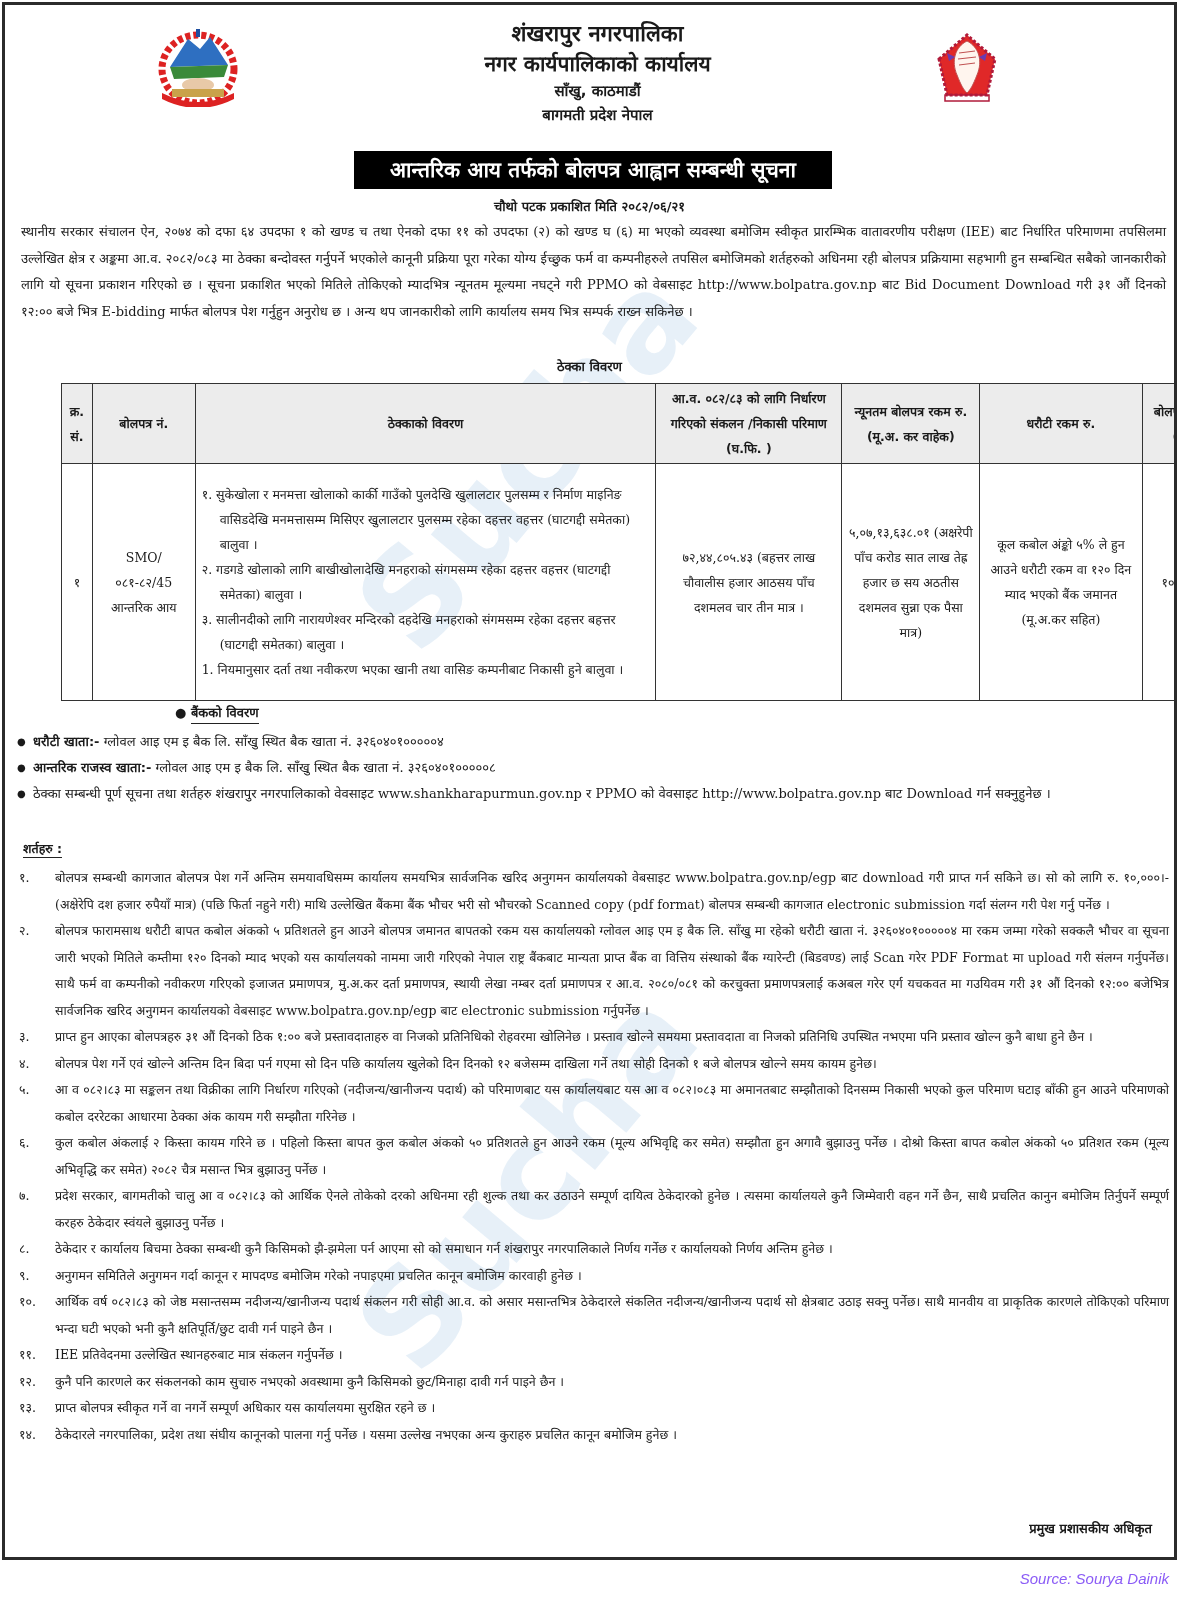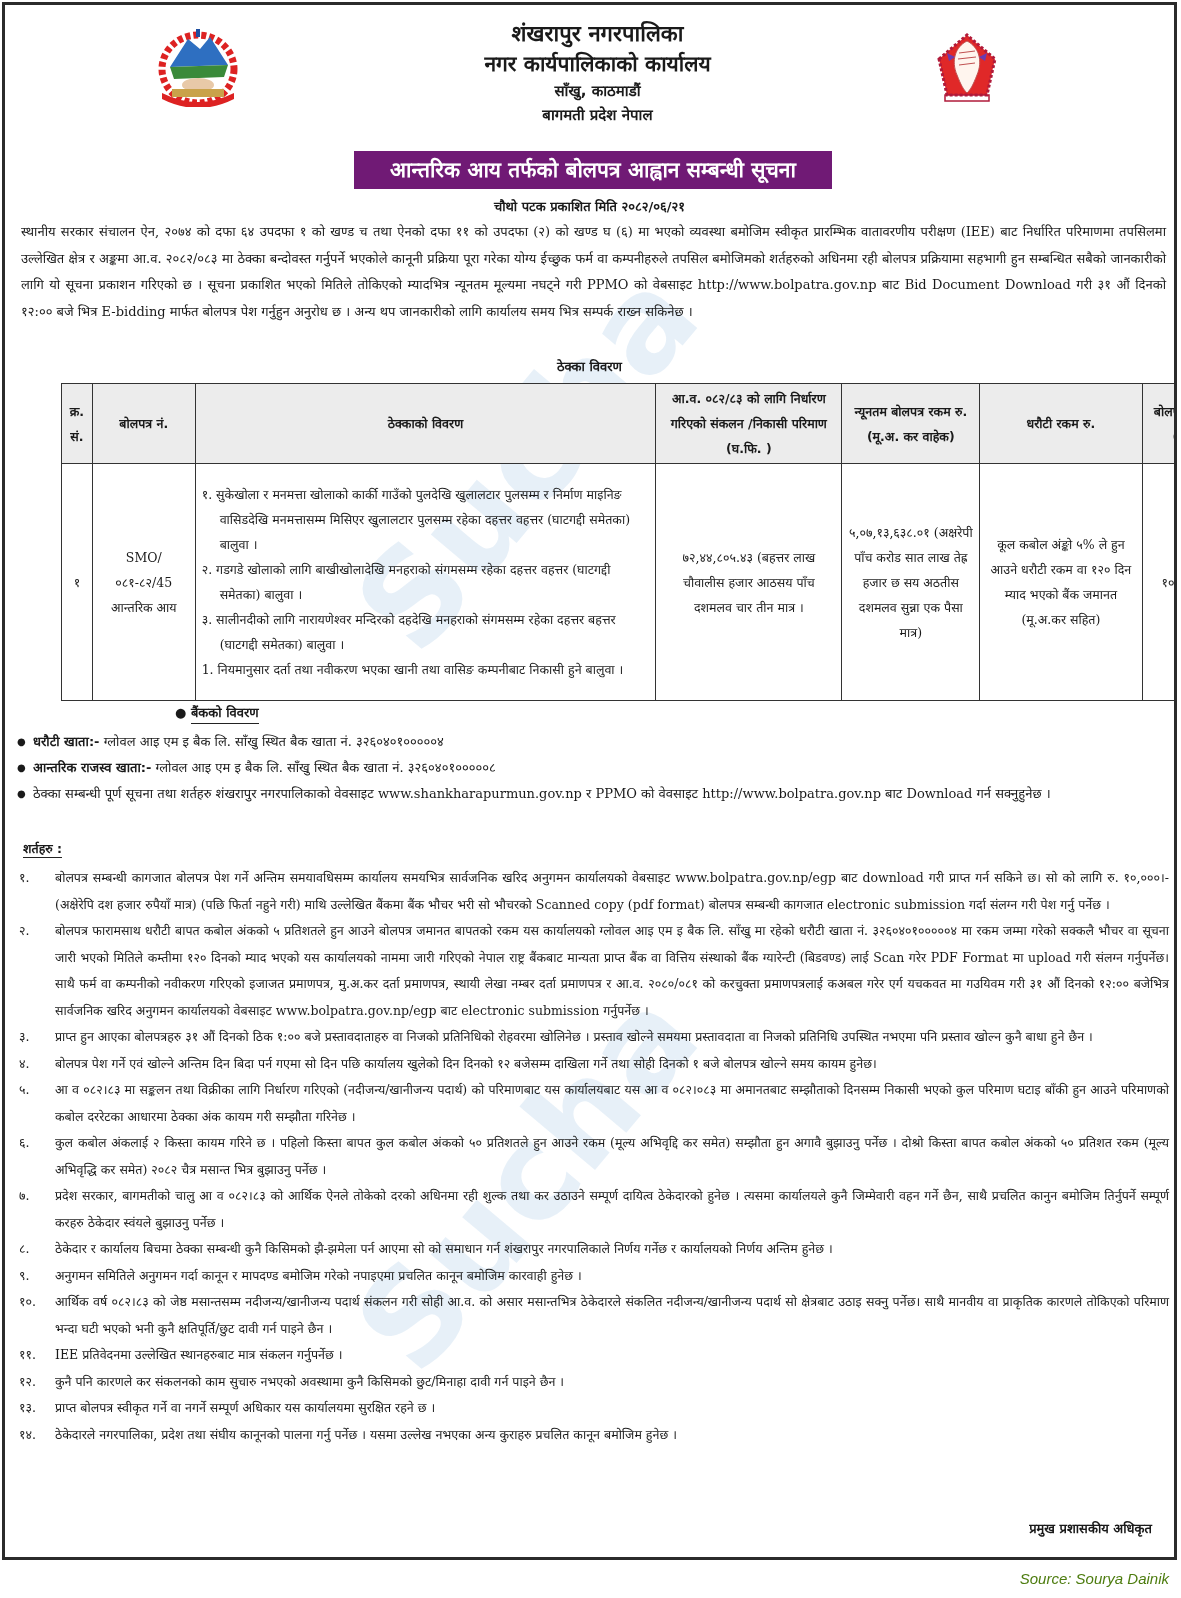--- a/index.html
+++ b/index.html
@@ -29,7 +29,7 @@
 
   .title-box {
     position: absolute; left: 349px; top: 146px; width: 478px; height: 38px;
-    background: #701a75; color: #ffffff; text-align: center;
+    background: #000000; color: #ffffff; text-align: center;
     font-family: "DejaVu Sans", sans-serif; font-weight: bold; font-size: 21px; line-height: 38px;
   }
   .publish {

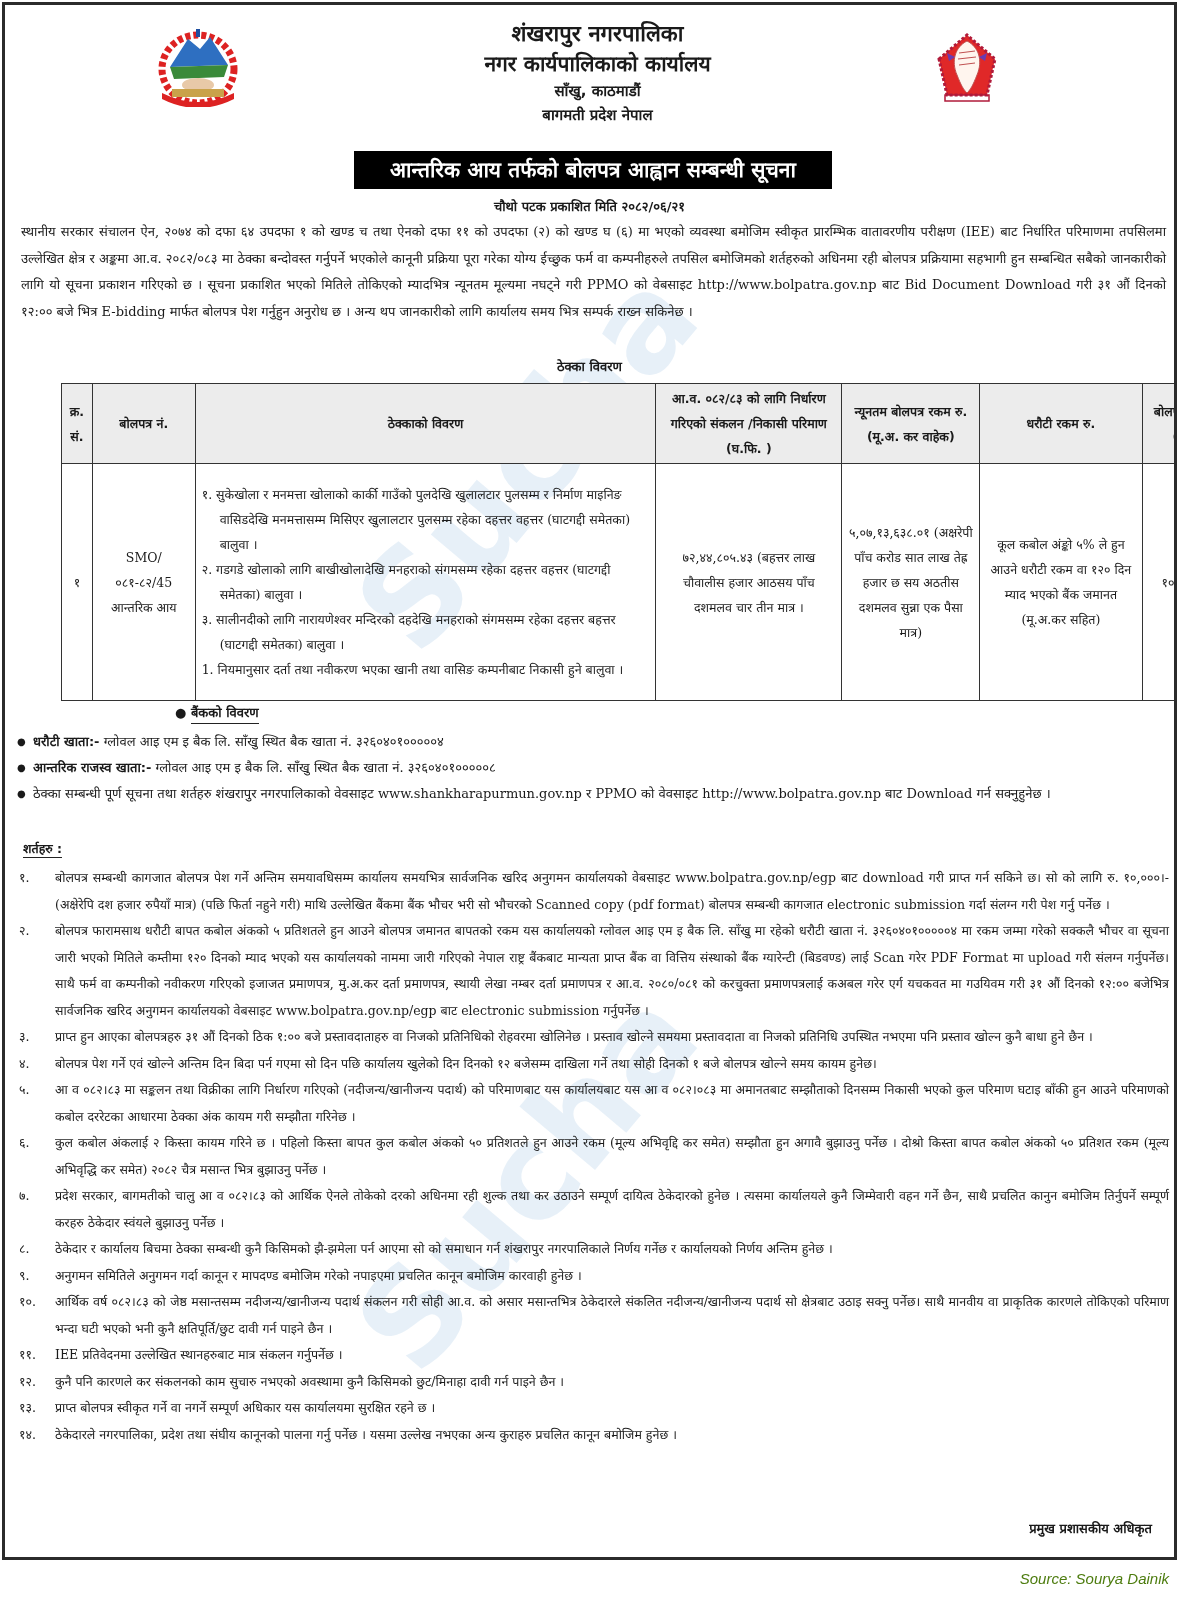--- a/index.html
+++ b/index.html
@@ -84,7 +84,7 @@
   }
   .source {
     position: absolute; right: 12px; top: 1570px;
-    font-family: "Liberation Sans", sans-serif; font-style: italic; font-size: 15px; color: #4d7c0f;
+    font-family: "Liberation Sans", sans-serif; font-style: italic; font-size: 15px; color: #8b5cf6;
   }
 </style>
 </head>

